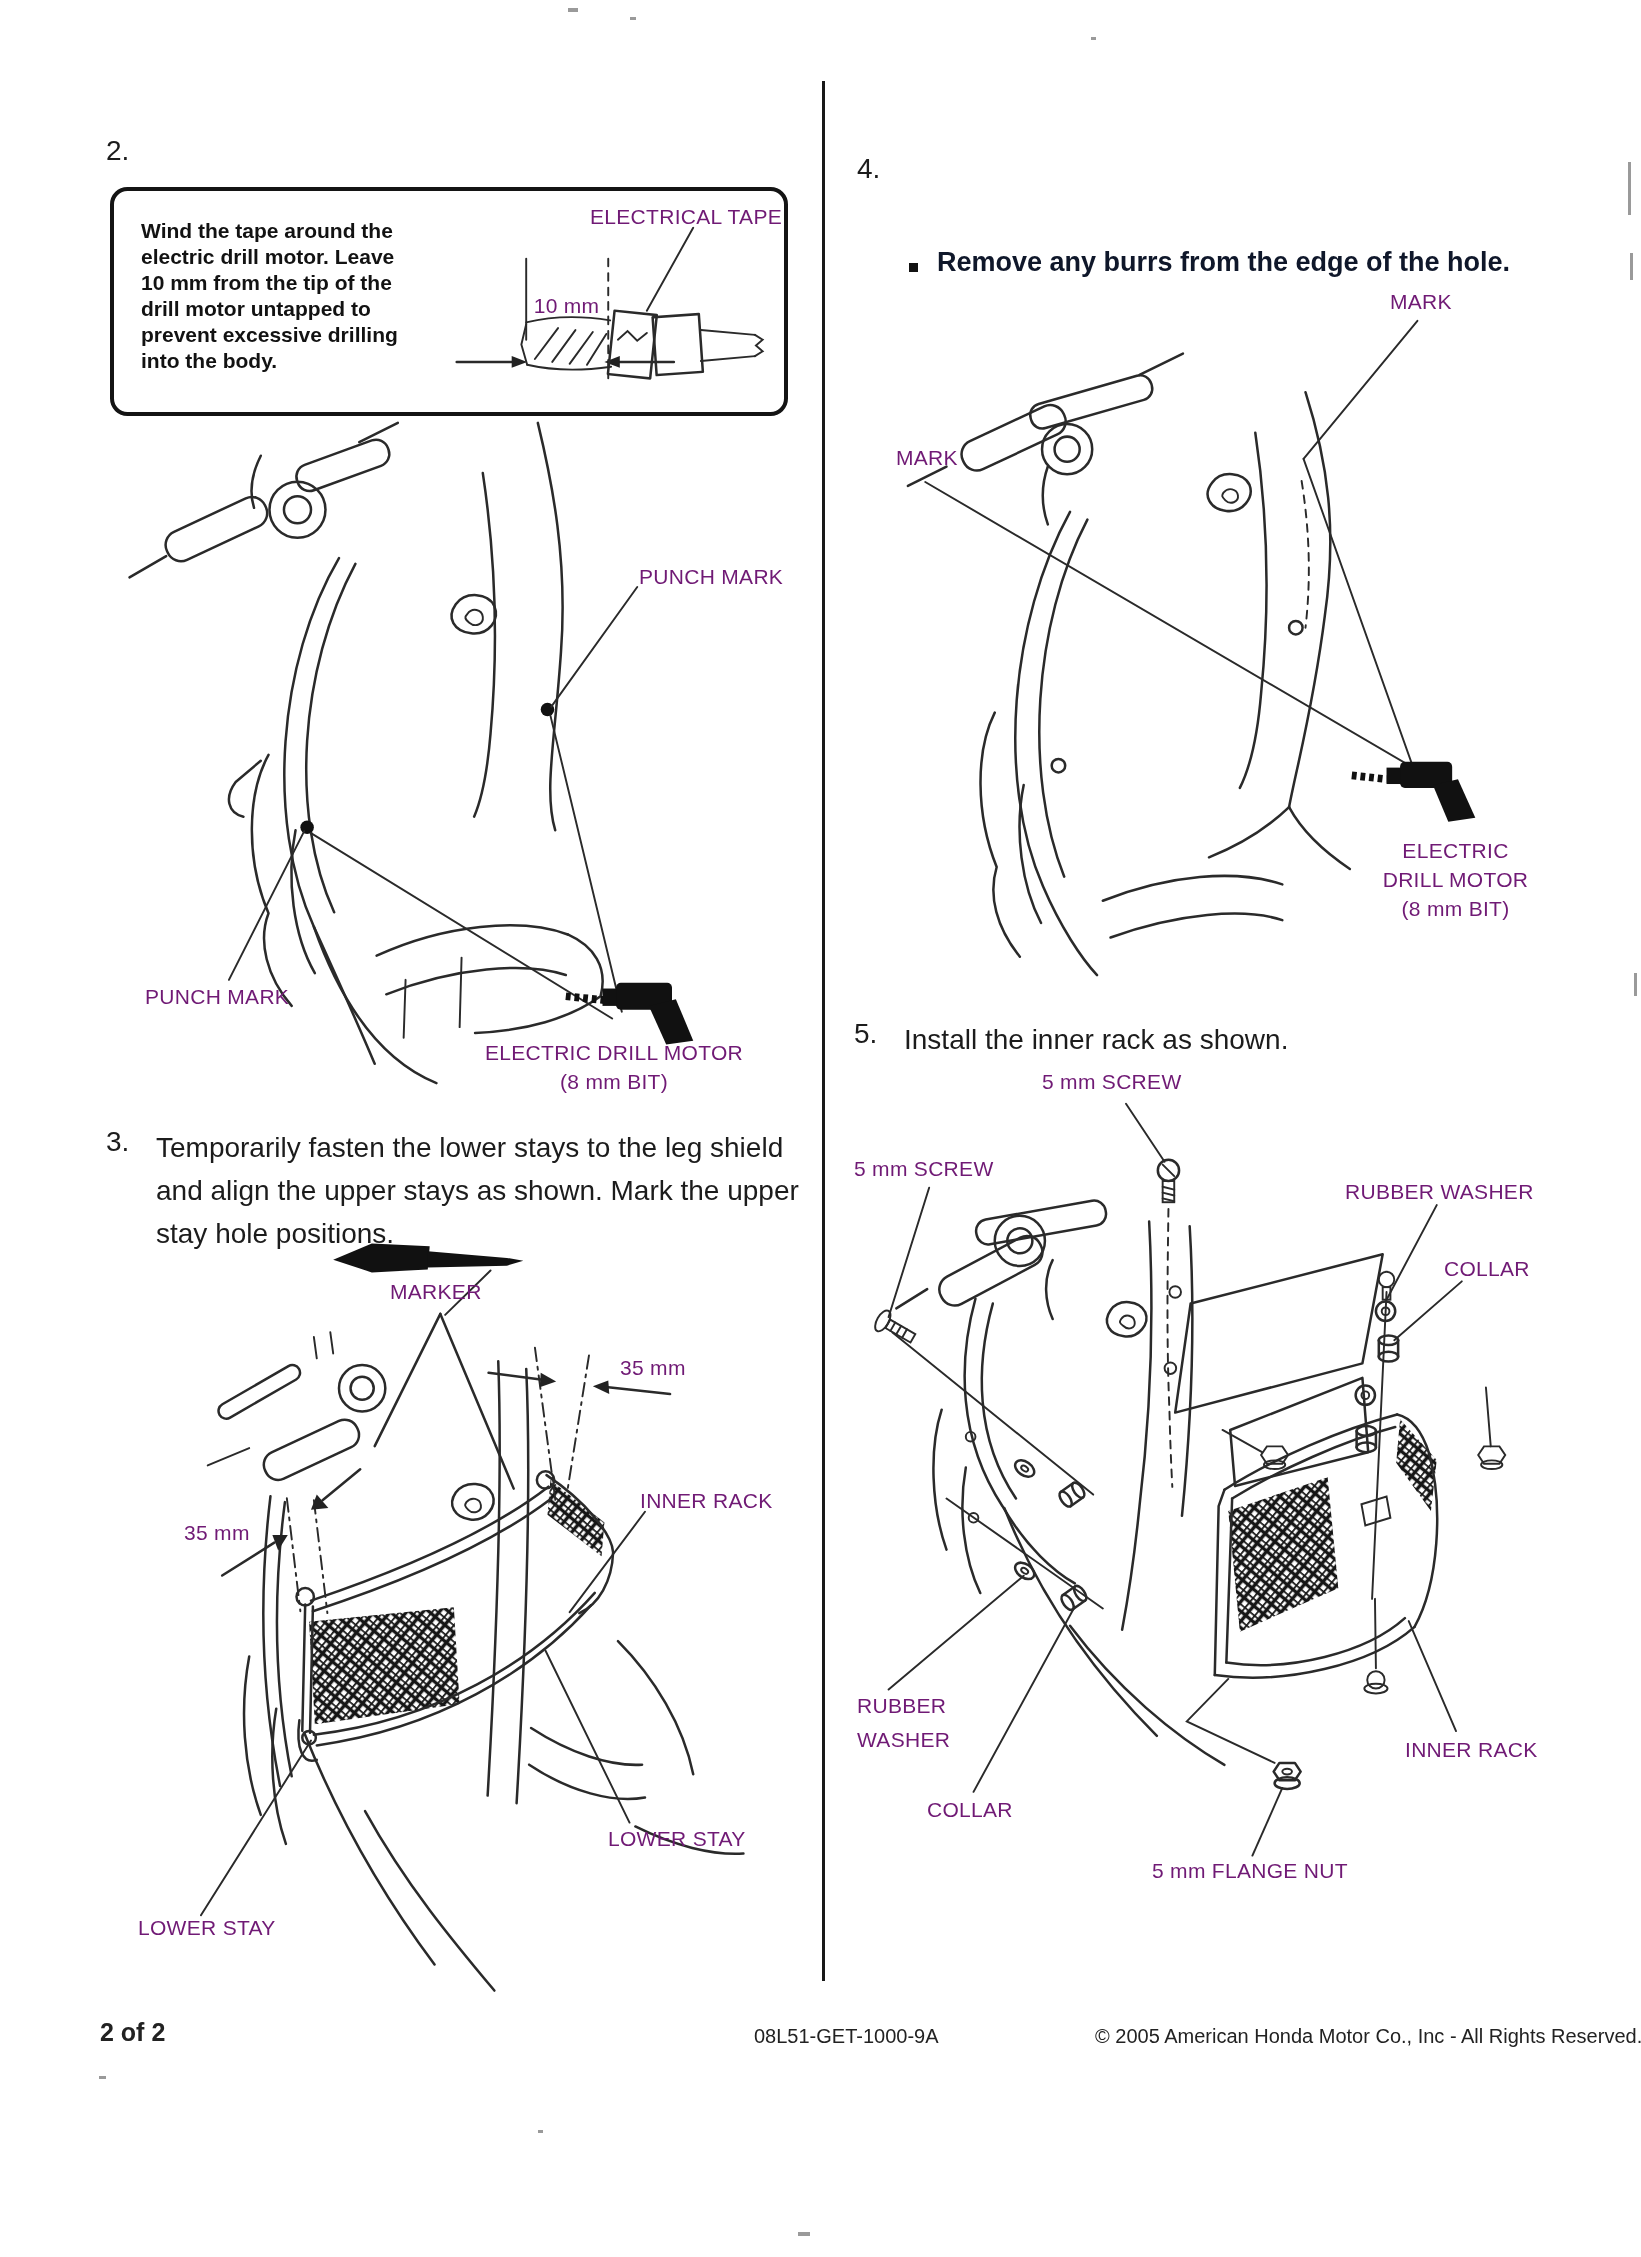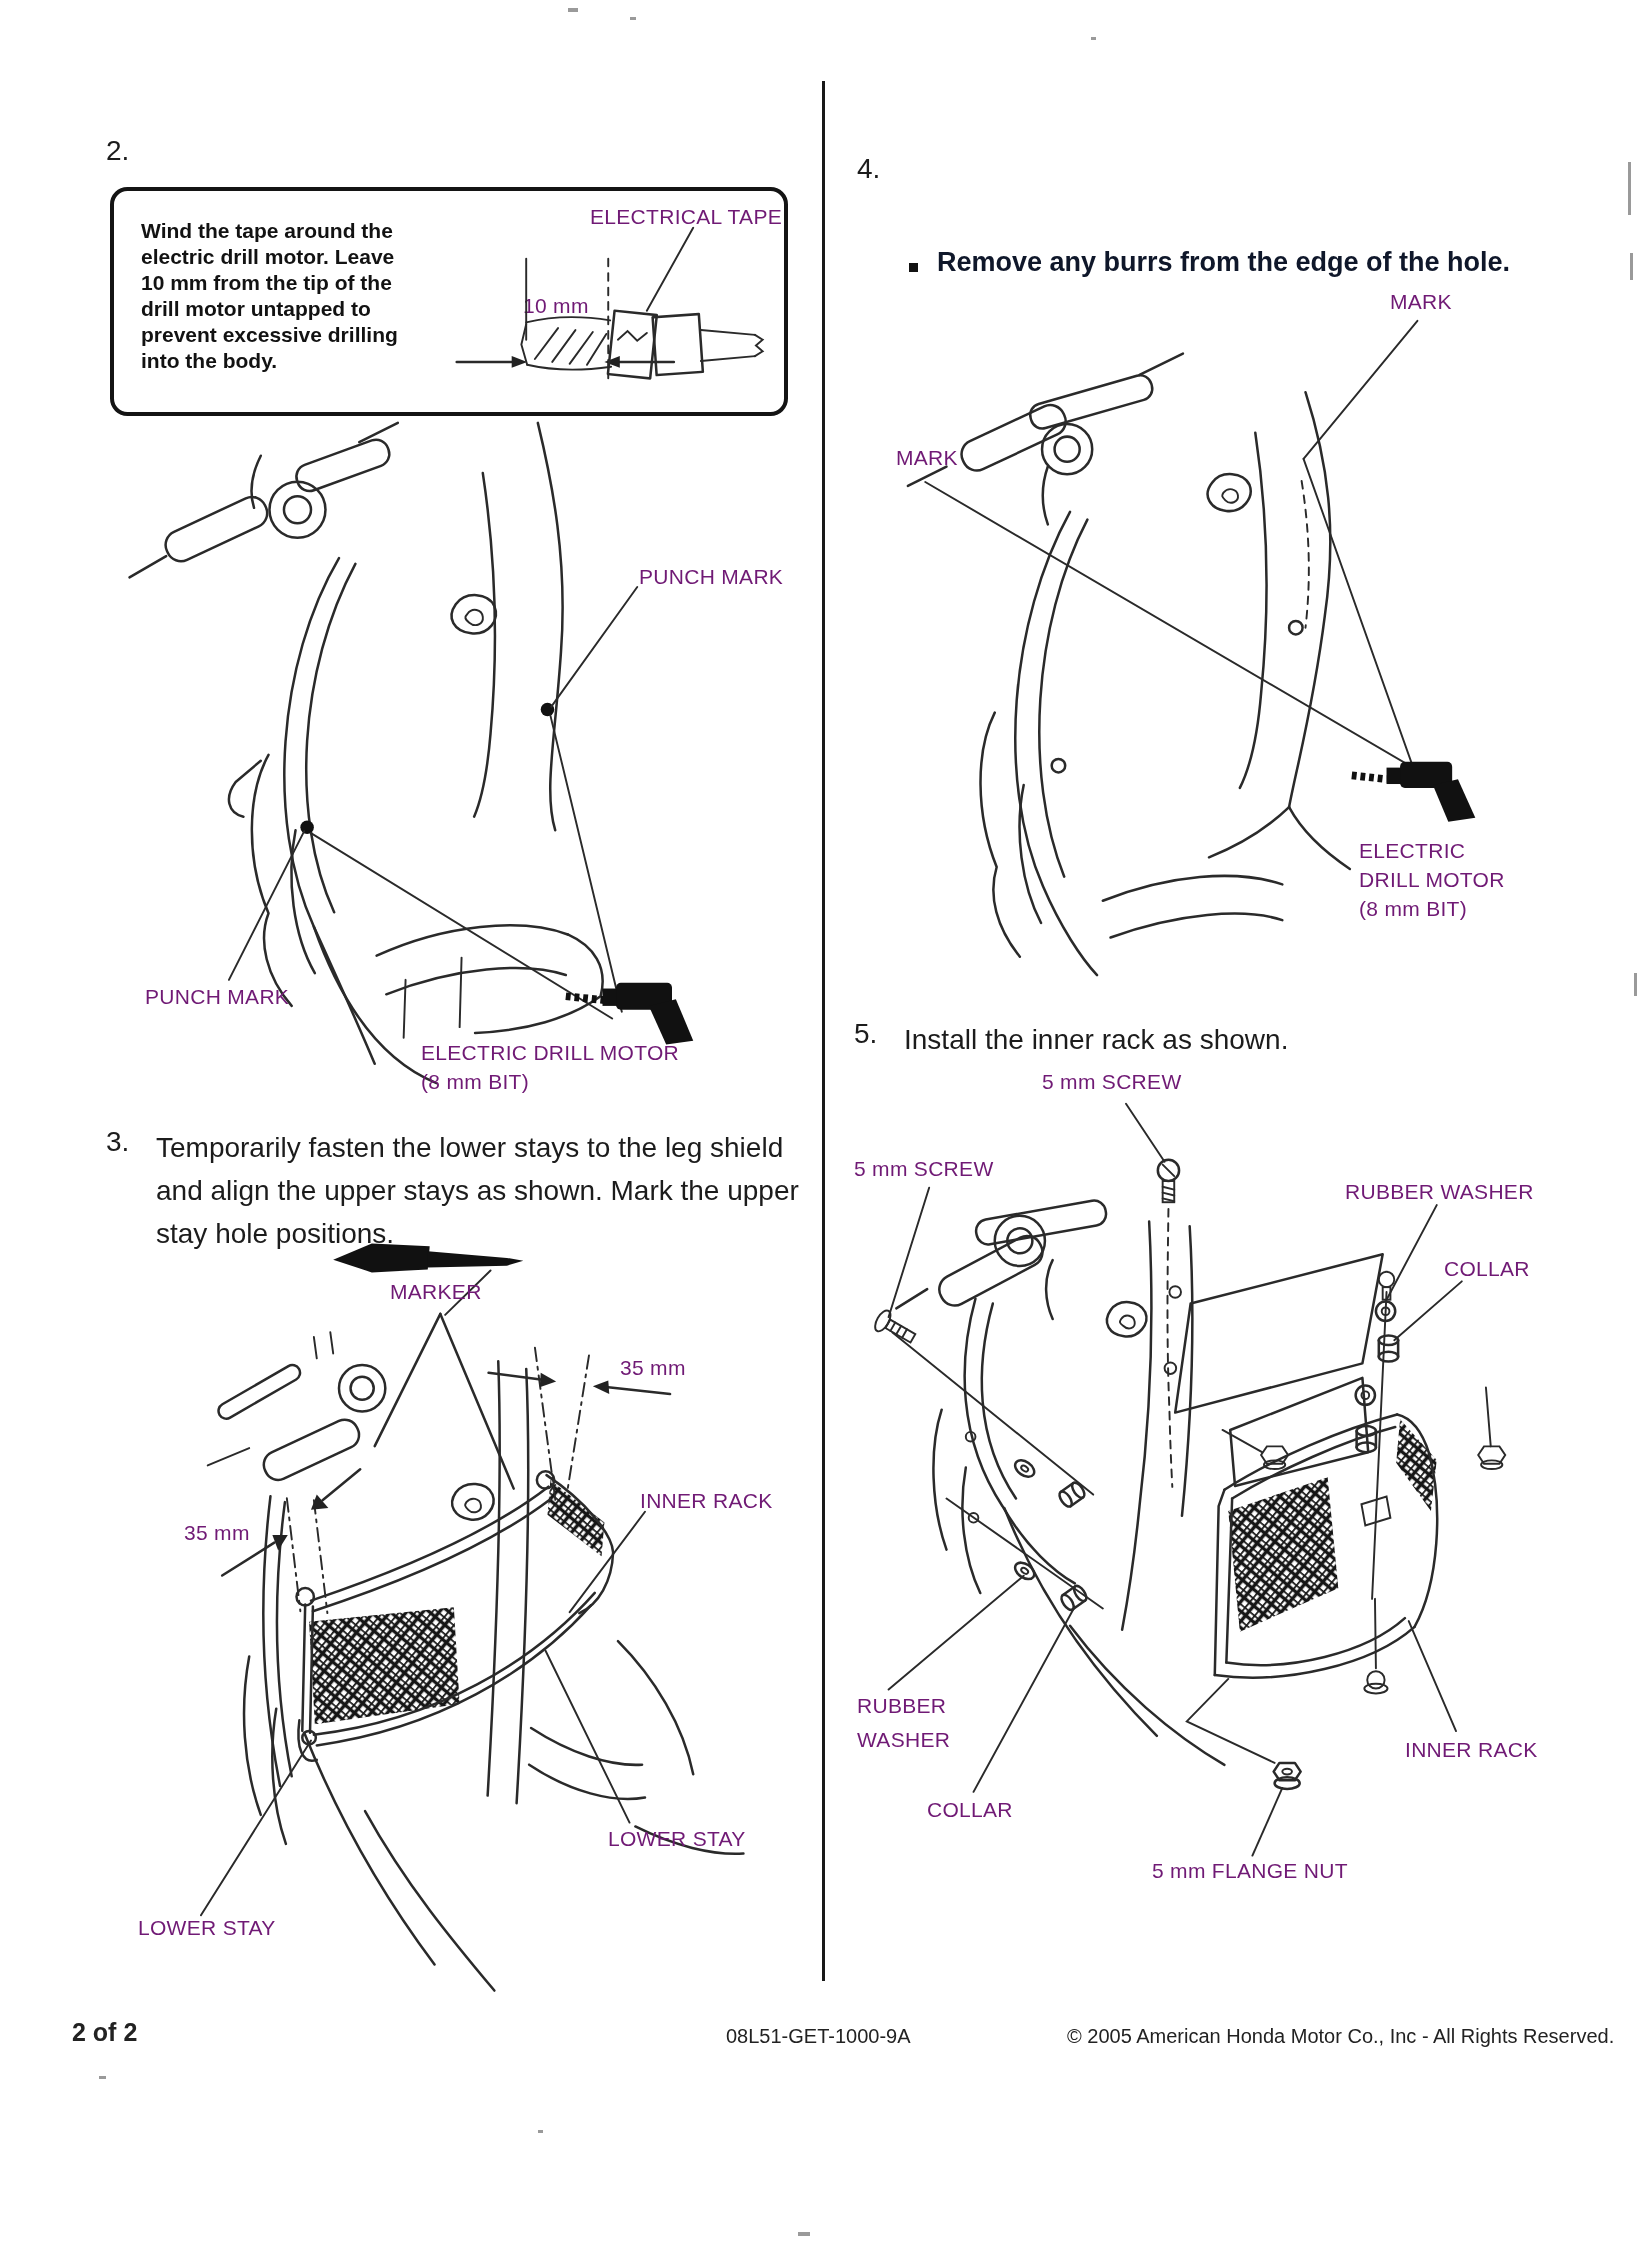--- a/index.html
+++ b/index.html
@@ -9,7 +9,7 @@
   .steptitle{position:absolute;font-size:28px;line-height:44px;color:#1c1c1c;white-space:pre-line;}
   .lbl{position:absolute;font-size:21px;letter-spacing:0.3px;white-space:nowrap;color:#701a75;}
   .lbl-b{font-weight:normal;}
-  .ctr{text-align:left;}
+  .ctr{text-align:center;}
   .notebox{position:absolute;left:110px;top:187px;width:670px;height:221px;
            border:4.3px solid #141414;border-radius:17.4px;}
   .notetext{position:absolute;left:141px;top:218px;width:299px;font-size:21px;font-weight:bold;

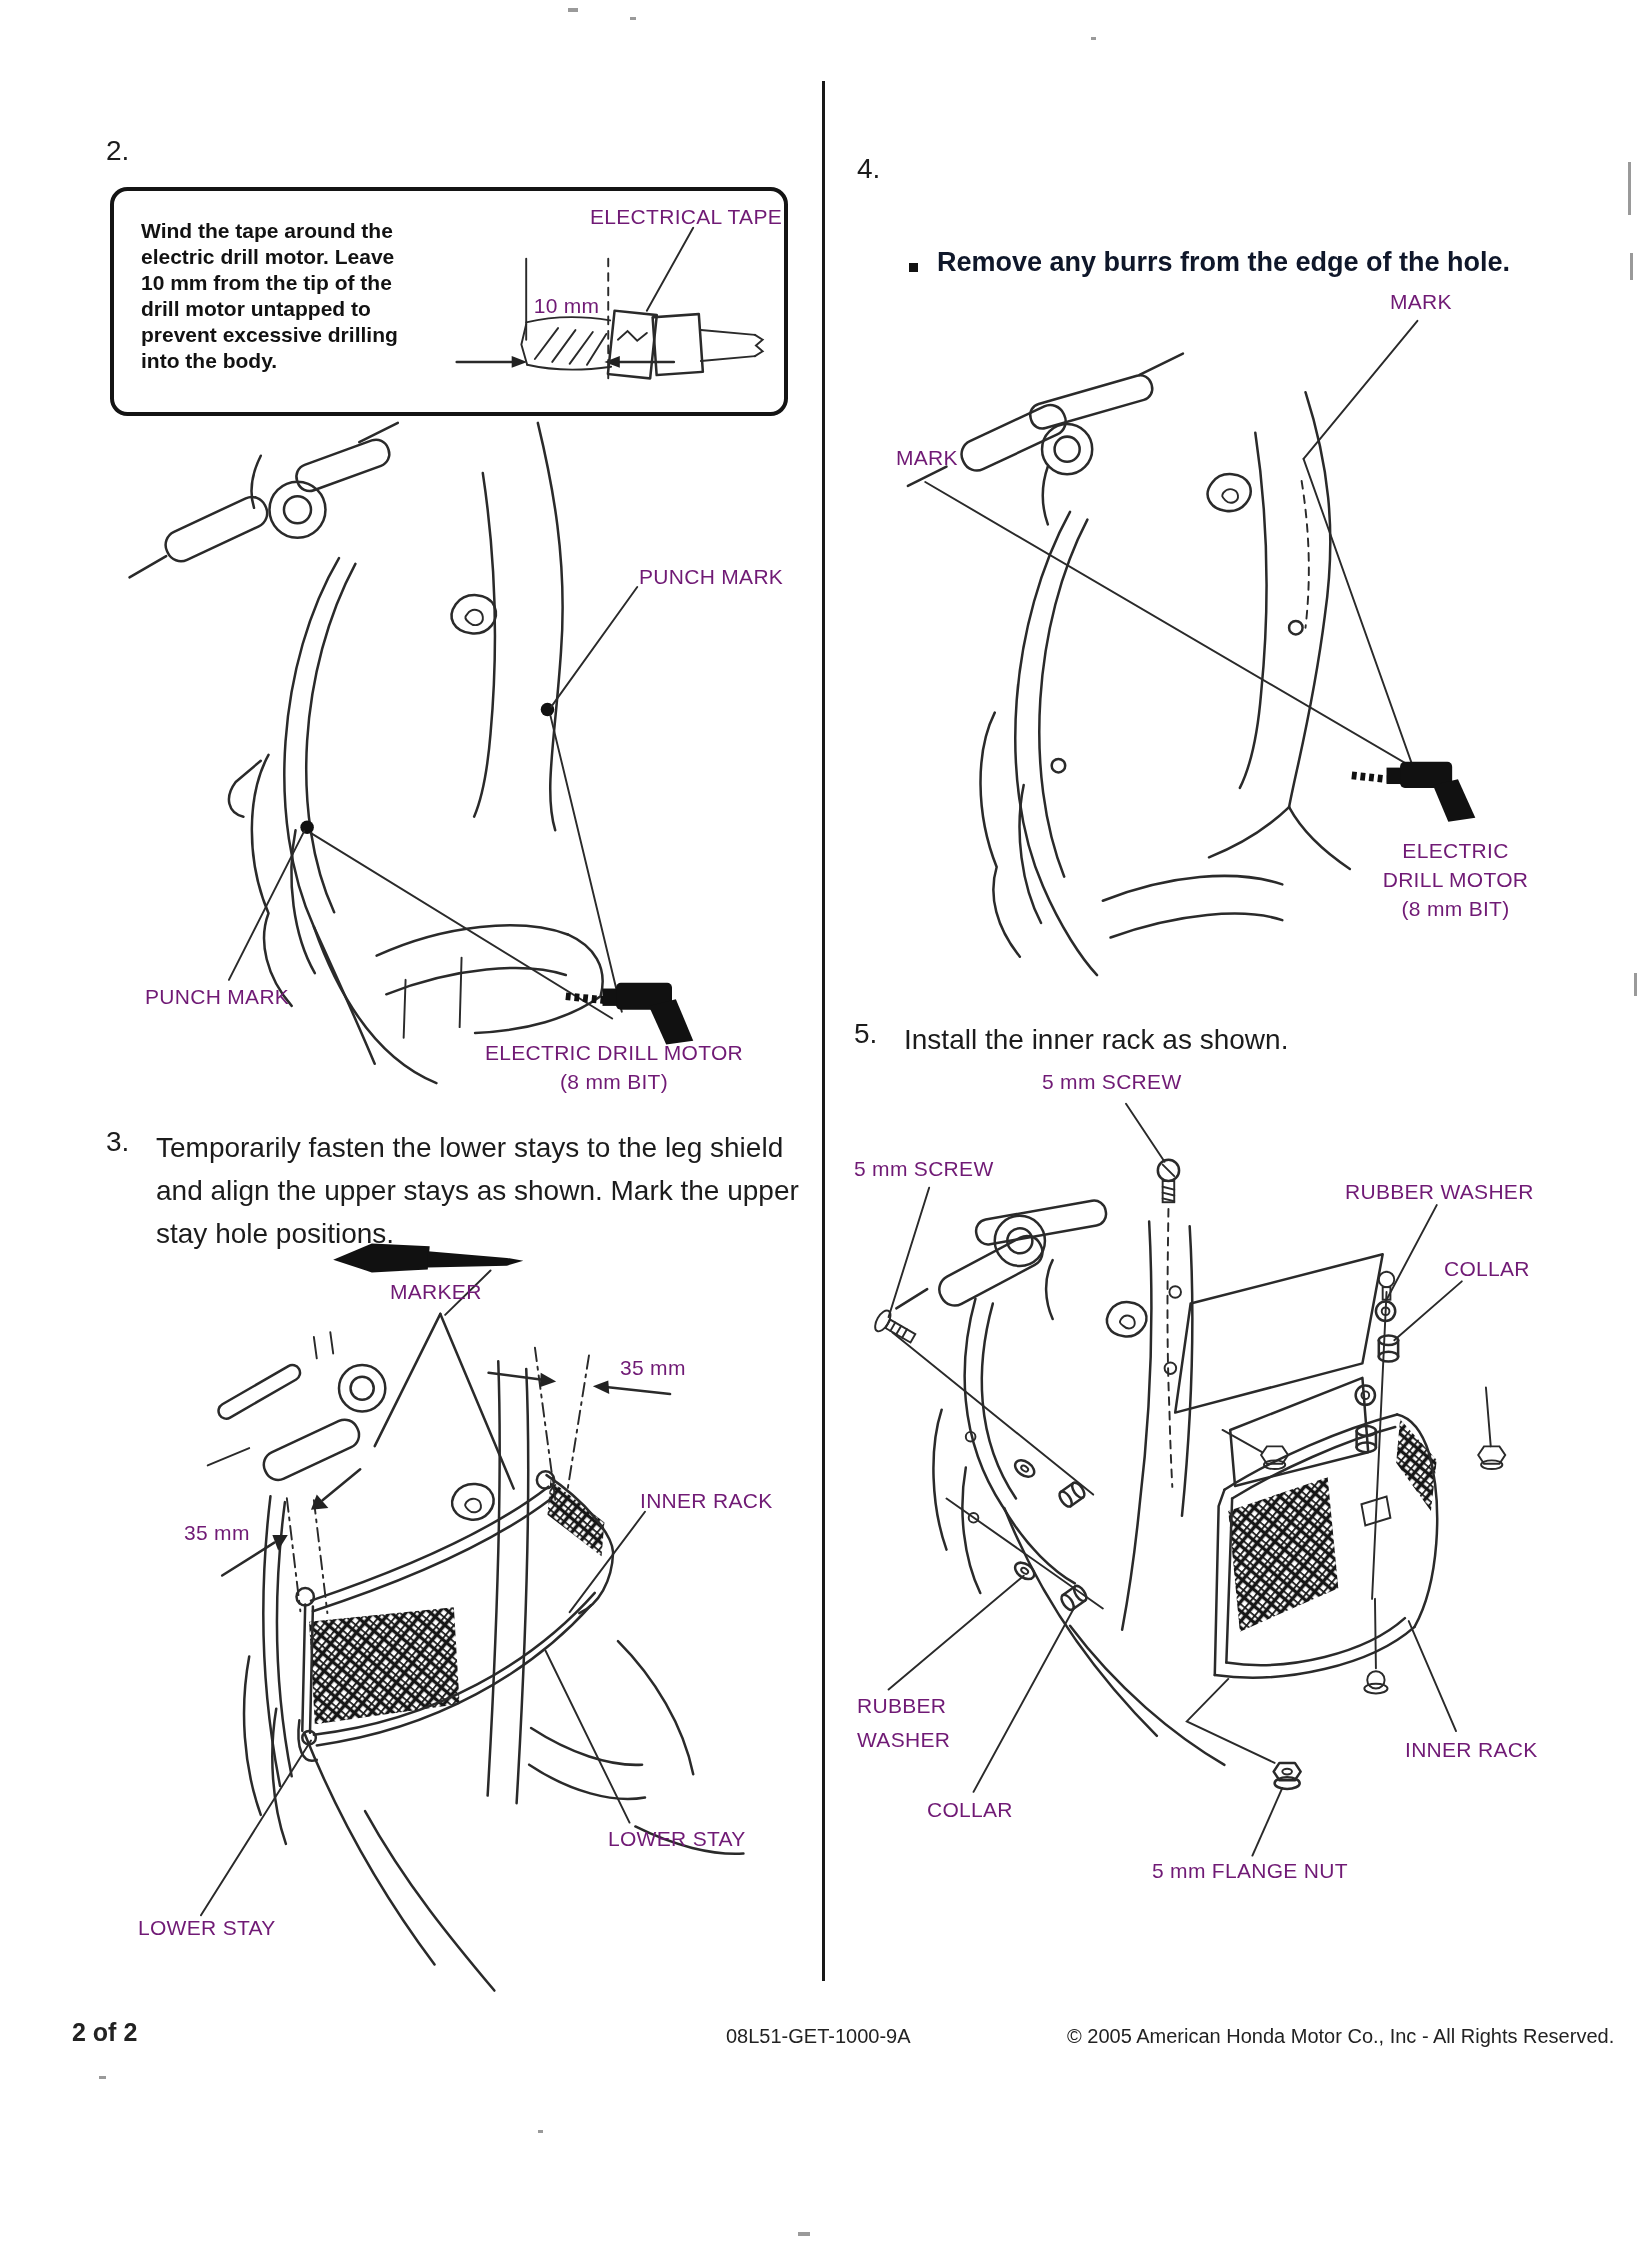--- a/index.html
+++ b/index.html
@@ -16,7 +16,7 @@
             line-height:26px;color:#121212;white-space:pre-line;}
   .bullet-sq{position:absolute;width:8.7px;height:8.7px;background:#121212;}
   .bullettext{position:absolute;font-size:27px;font-weight:bold;color:#0f172a;white-space:nowrap;}
-  .footer-small{position:absolute;font-size:20px;color:#222;white-space:nowrap;}
+  .footer-small{position:absolute;font-size:20px;color:#222;white-space:nowrap;margin-left:28px;}
   .divider{position:absolute;left:822px;top:81px;width:2.9px;height:1900px;background:#181818;}
   svg{position:absolute;overflow:visible;}
   .ln{stroke:#2a2a2a;stroke-width:2.6;fill:none;stroke-linecap:round;stroke-linejoin:round;}

